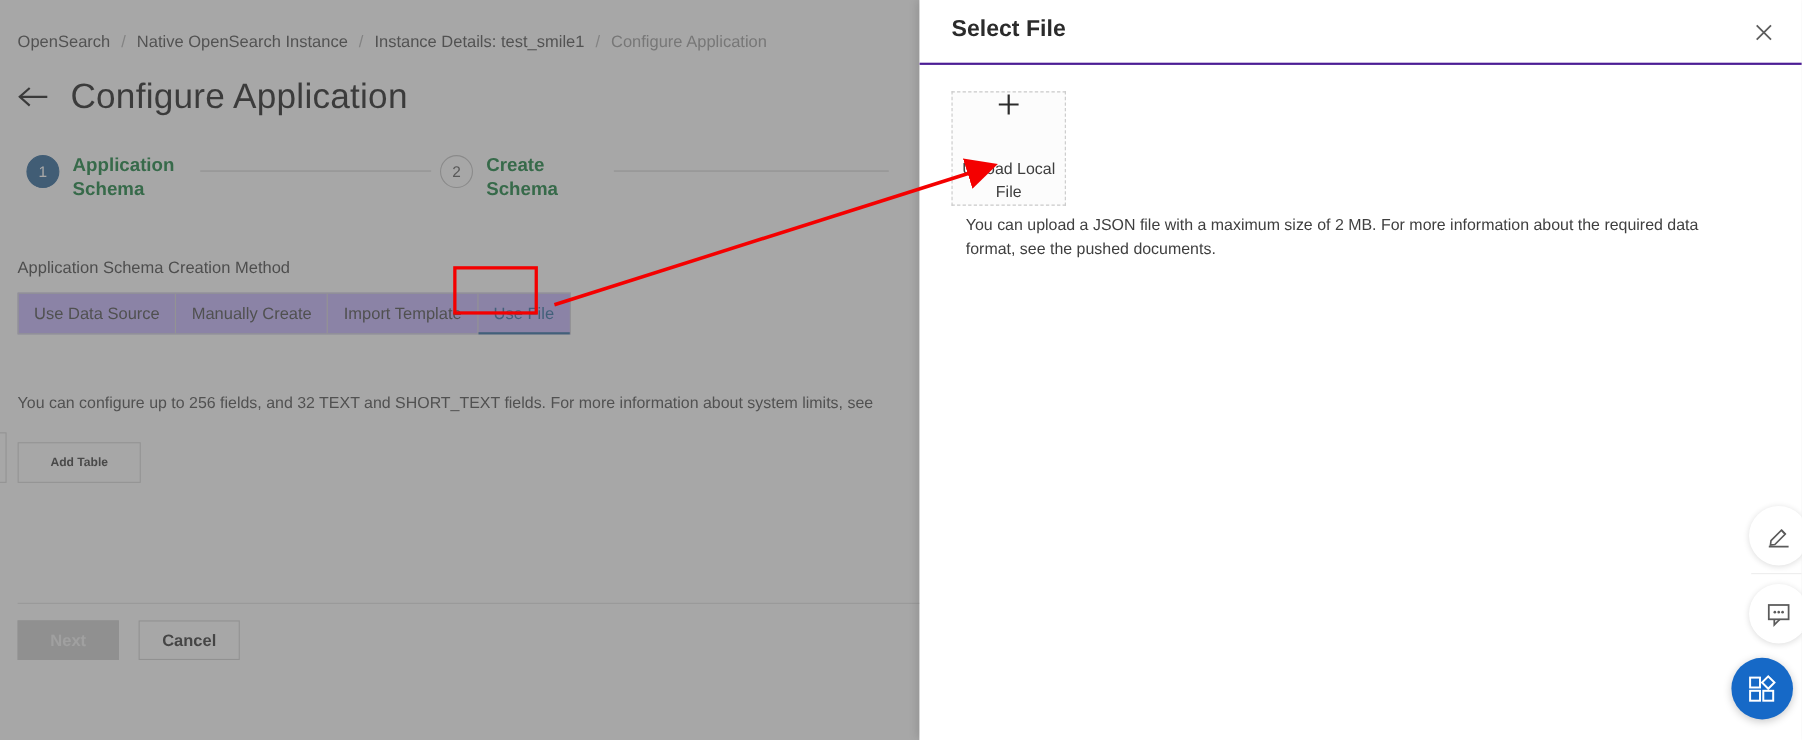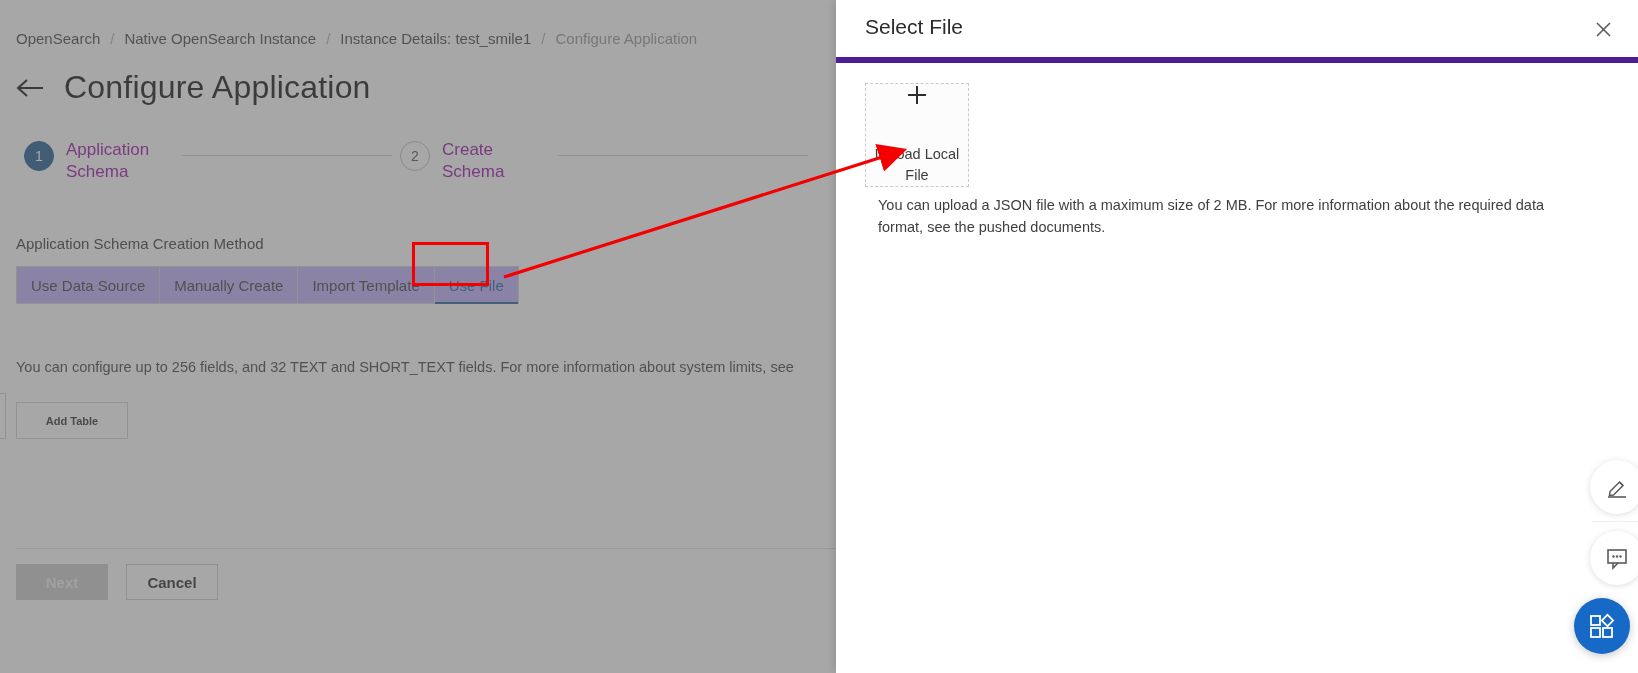--- a/index.html
+++ b/index.html
@@ -267,7 +267,8 @@
   .drawer-header {
     position: relative;
     height: 57px;
-    border-bottom: 6px solid #4c1d95;
+    border-bottom: 2px solid #4c1d95;
+    font-weight: bold;
   }
   .drawer-title {
     position: absolute;

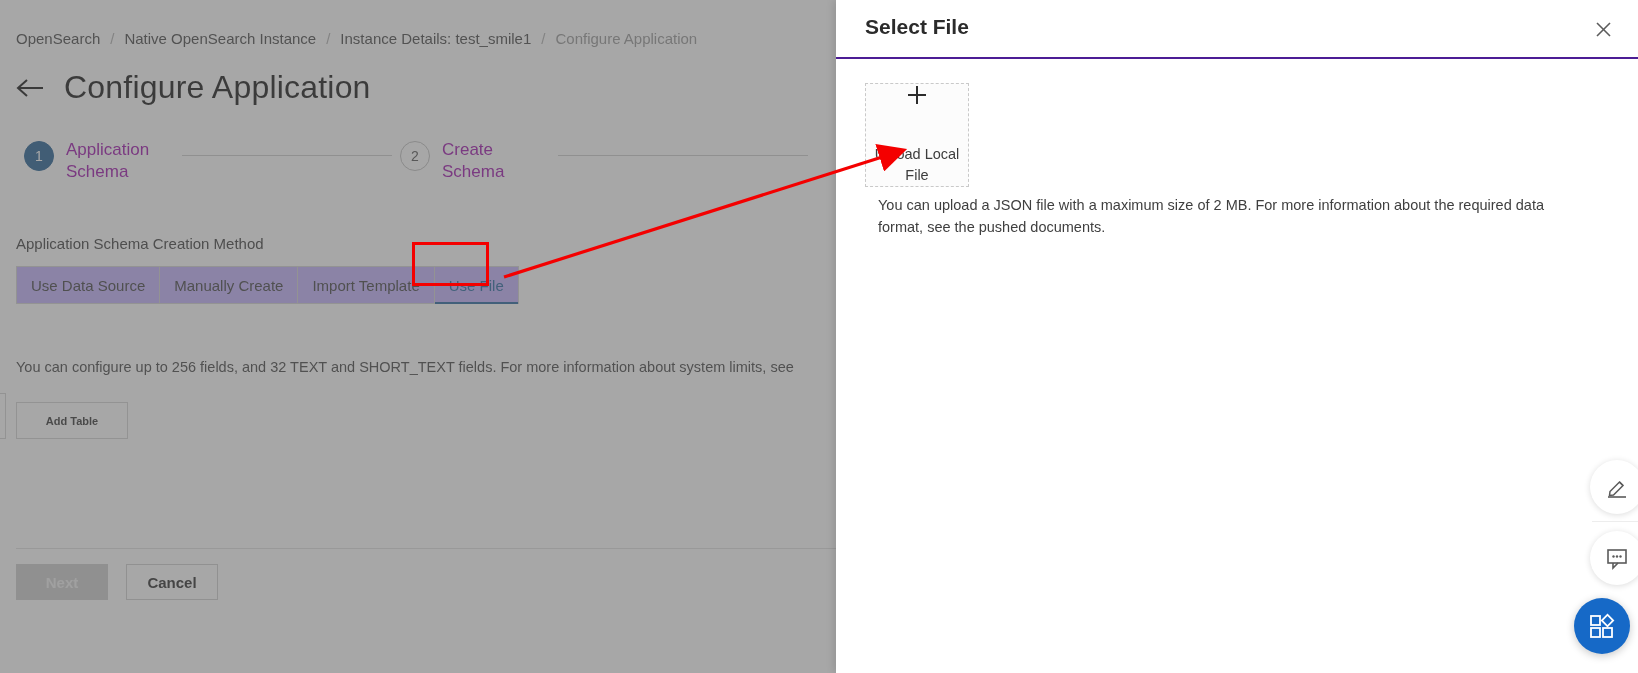--- a/index.html
+++ b/index.html
@@ -114,8 +114,8 @@
   .step-label {
     font-size: 17px;
     line-height: 22px;
-    font-weight: normal;
-    color: #a21caf;
+    font-weight: bold;
+    color: #15803d;
     width: 110px;
   }
   .step-line {

